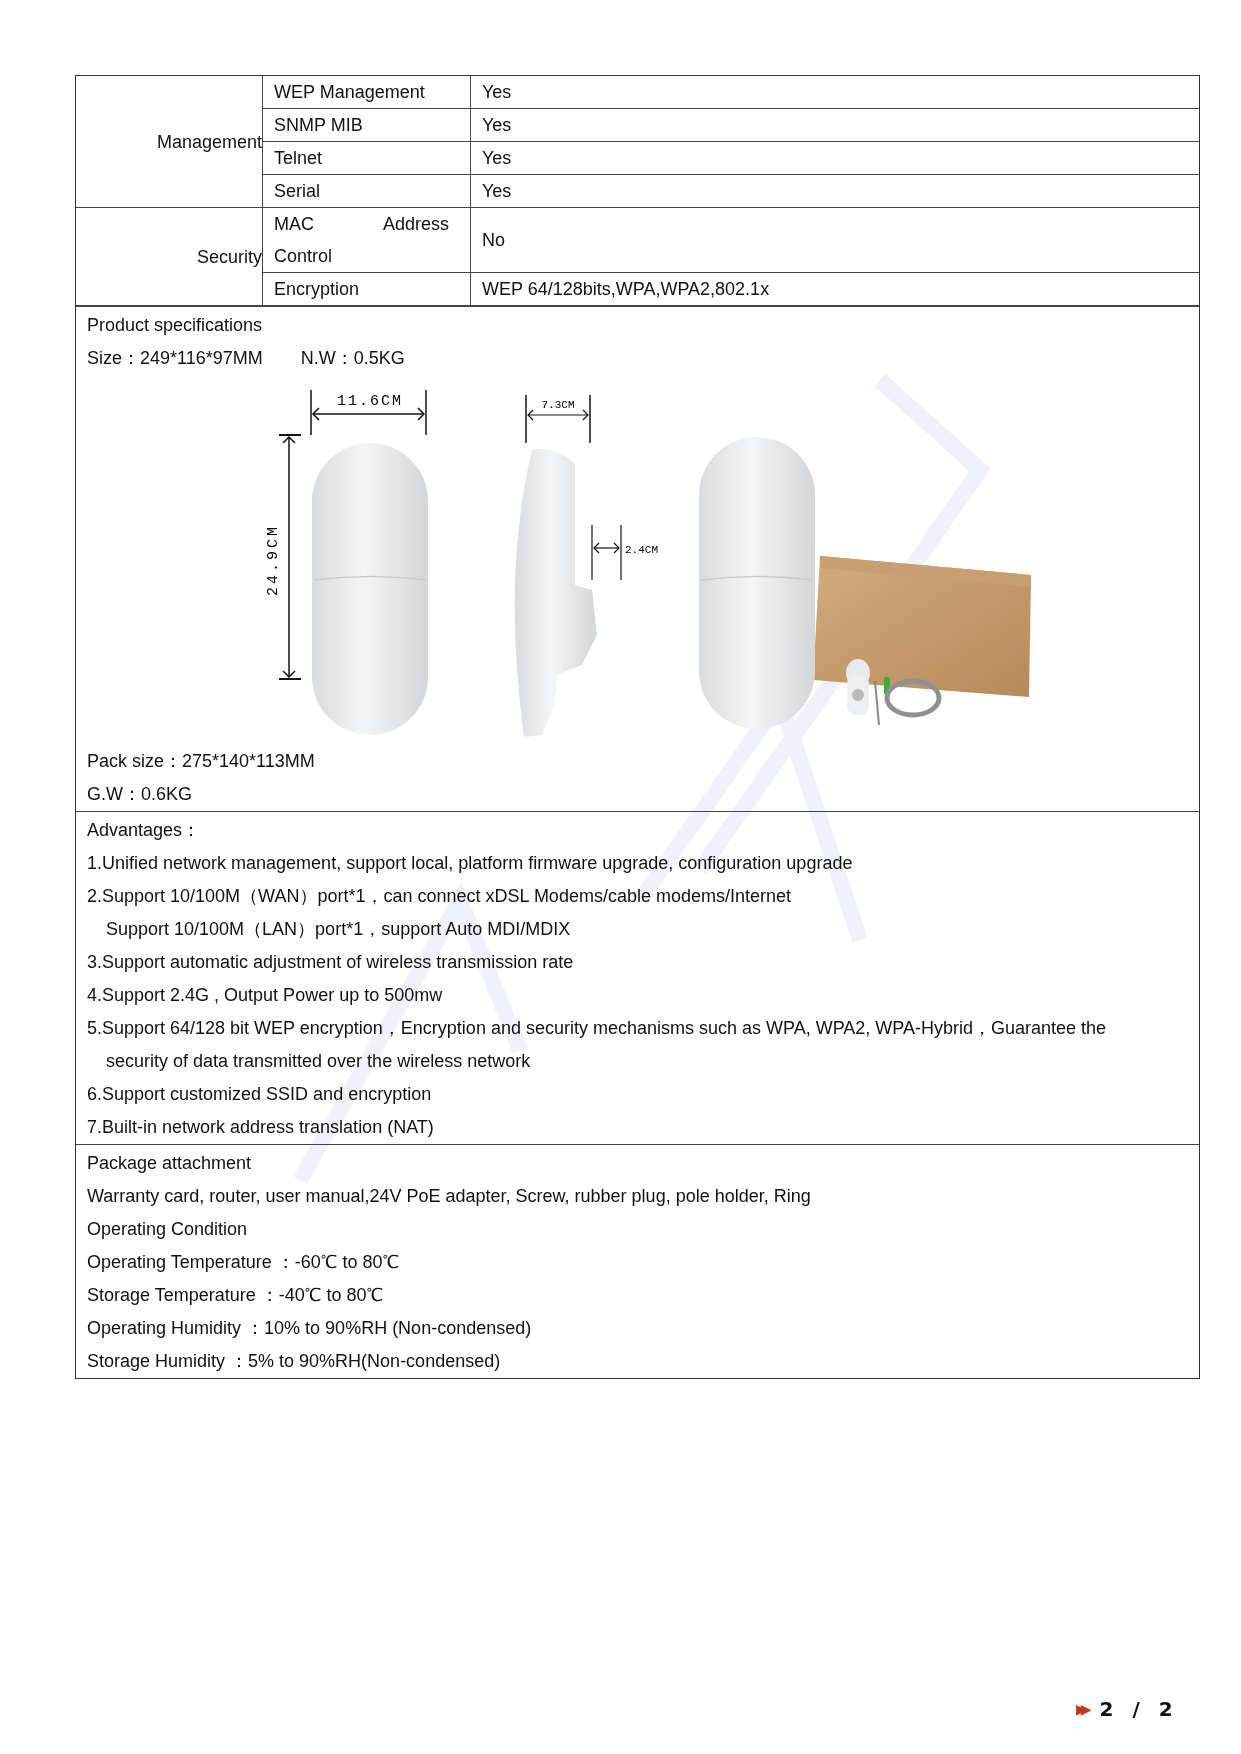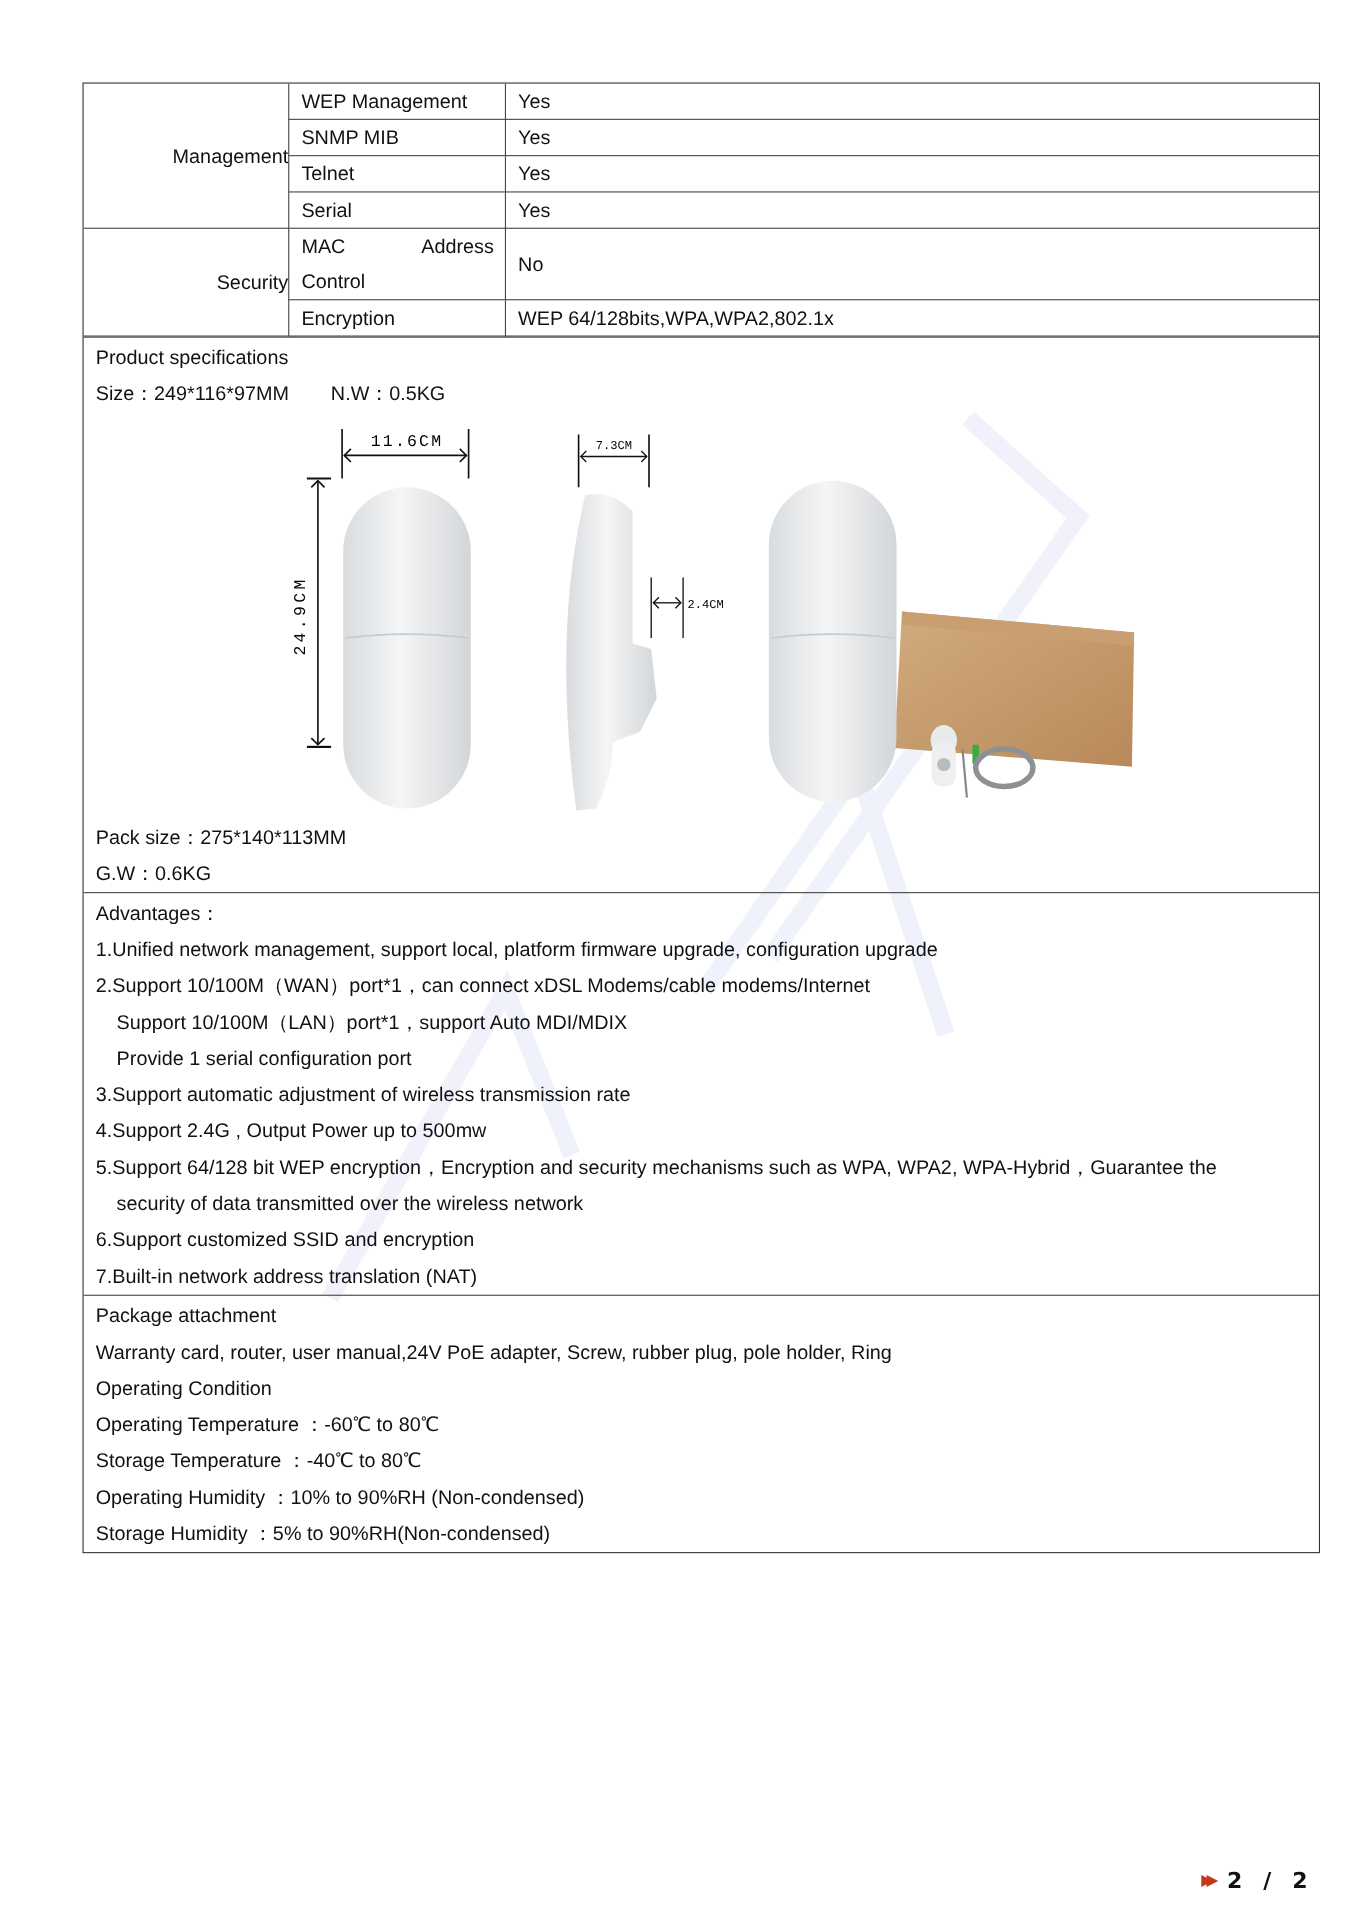--- a/index.html
+++ b/index.html
@@ -7,7 +7,7 @@
          font-family:"Liberation Sans", sans-serif; color:#111; }
   .sheet { position:absolute; left:75px; top:75px; width:1125px; border:1.5px solid #333; box-sizing:border-box; }
   table.spec { border-collapse:collapse; width:100%; font-size:18px; }
-  table.spec td { border:1.5px solid #444; height:32px; padding:0 0 0 11px; vertical-align:middle; line-height:32px; }
+  table.spec td { border:1.5px solid #444; height:32px; padding:0 11px 0 11px; vertical-align:middle; line-height:32px; }
   table.spec tr:first-child td { border-top:none; }
   table.spec td:first-child { border-left:none; }
   table.spec td:last-child { border-right:none; }

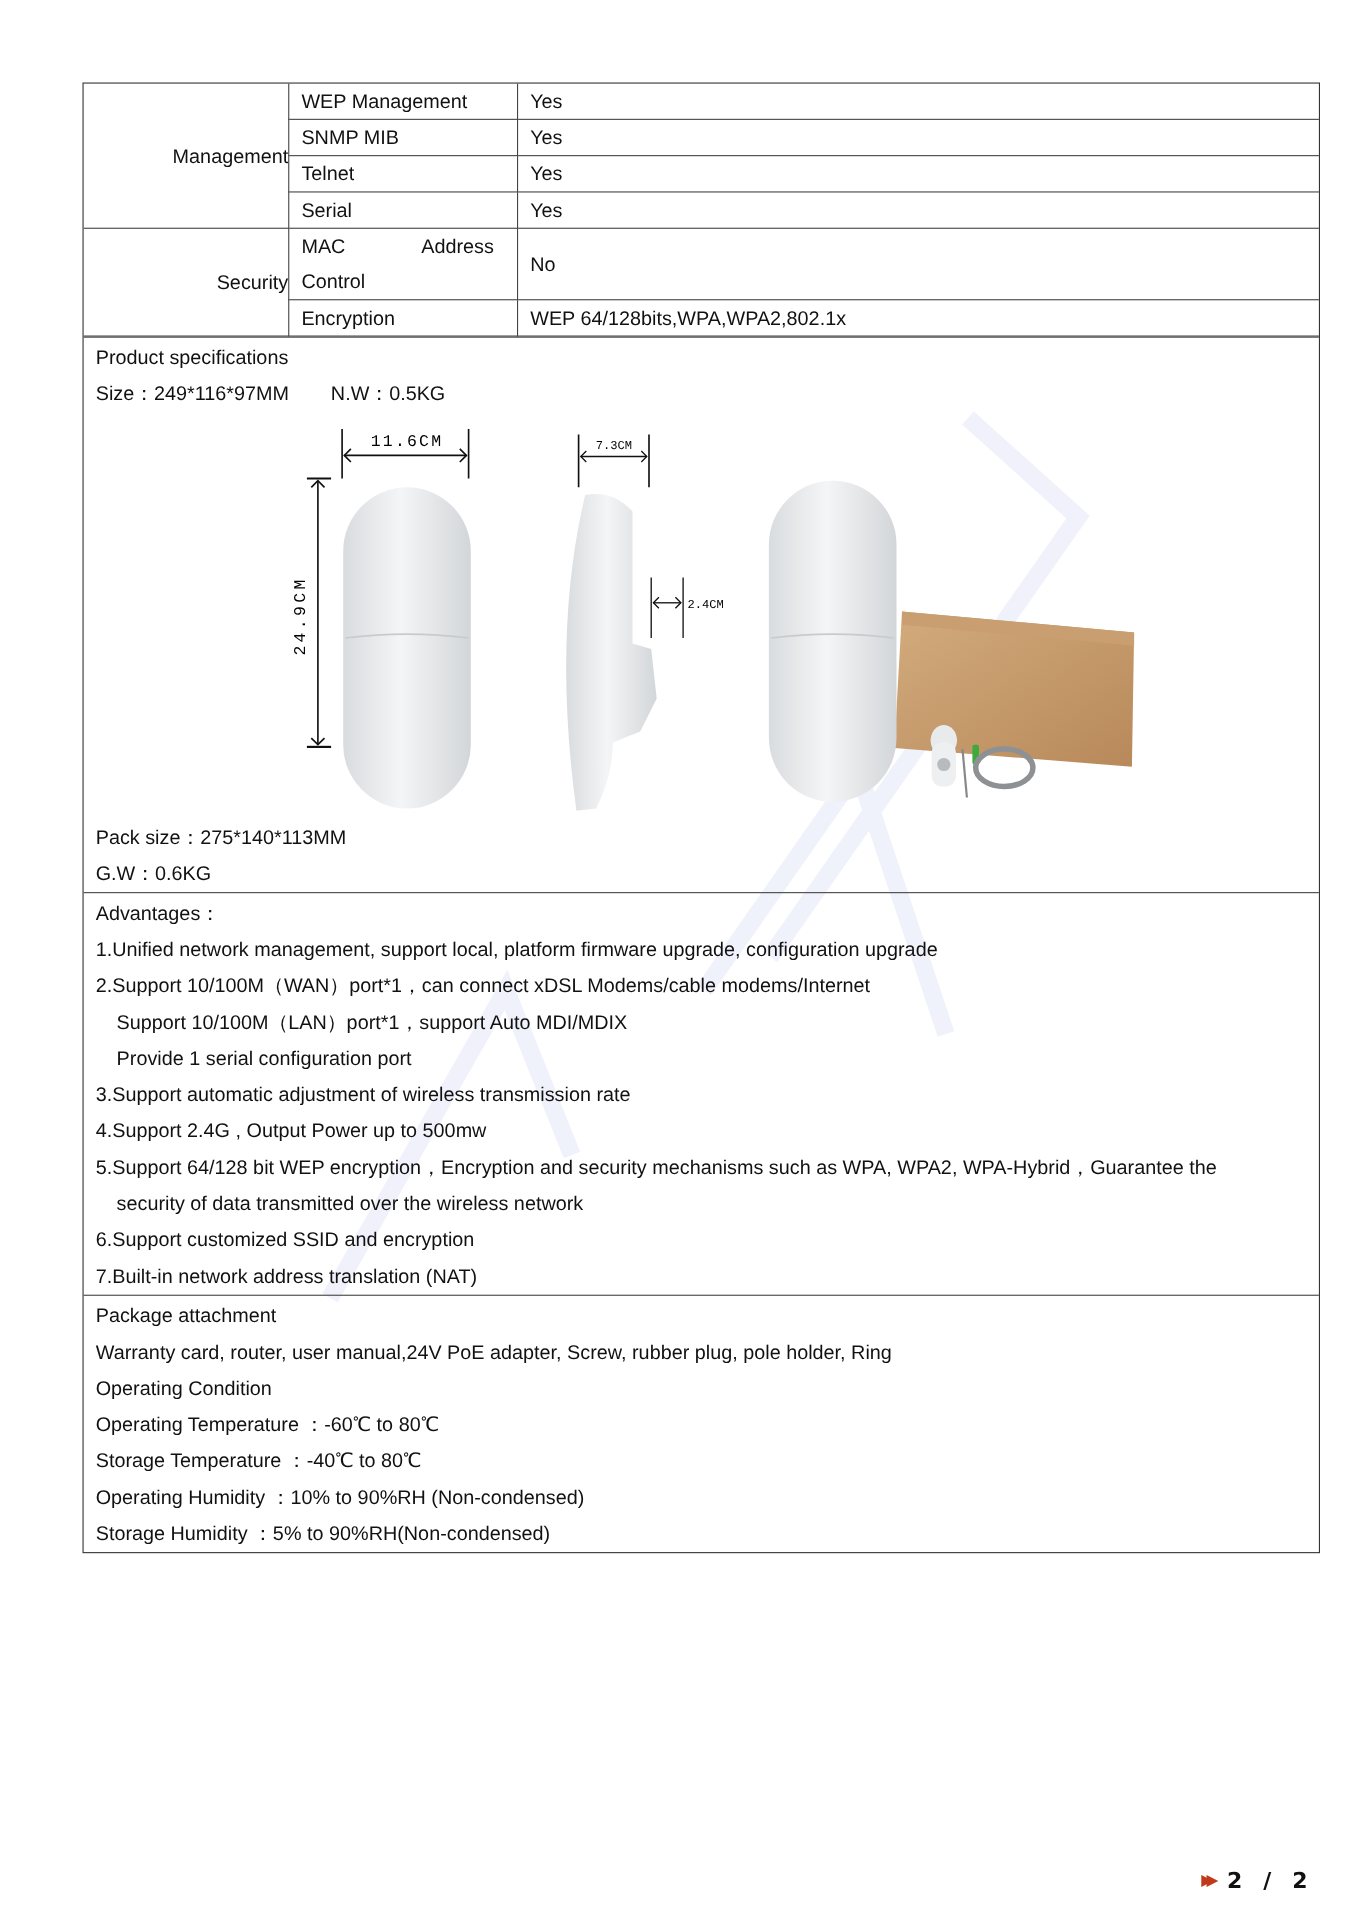--- a/index.html
+++ b/index.html
@@ -145,7 +145,6 @@
         <div class="line">1.Unified network management, support local, platform firmware upgrade, configuration upgrade</div>
         <div class="line">2.Support 10/100M（WAN）port*1，can connect xDSL Modems/cable modems/Internet</div>
         <div class="line indent">Support 10/100M（LAN）port*1，support Auto MDI/MDIX</div>
-        <div class="line indent">Provide 1 serial configuration port</div>
         <div class="line">3.Support automatic adjustment of wireless transmission rate</div>
         <div class="line">4.Support 2.4G , Output Power up to 500mw</div>
         <div class="line">5.Support 64/128 bit WEP encryption，Encryption and security mechanisms such as WPA, WPA2, WPA-Hybrid，Guarantee the</div>

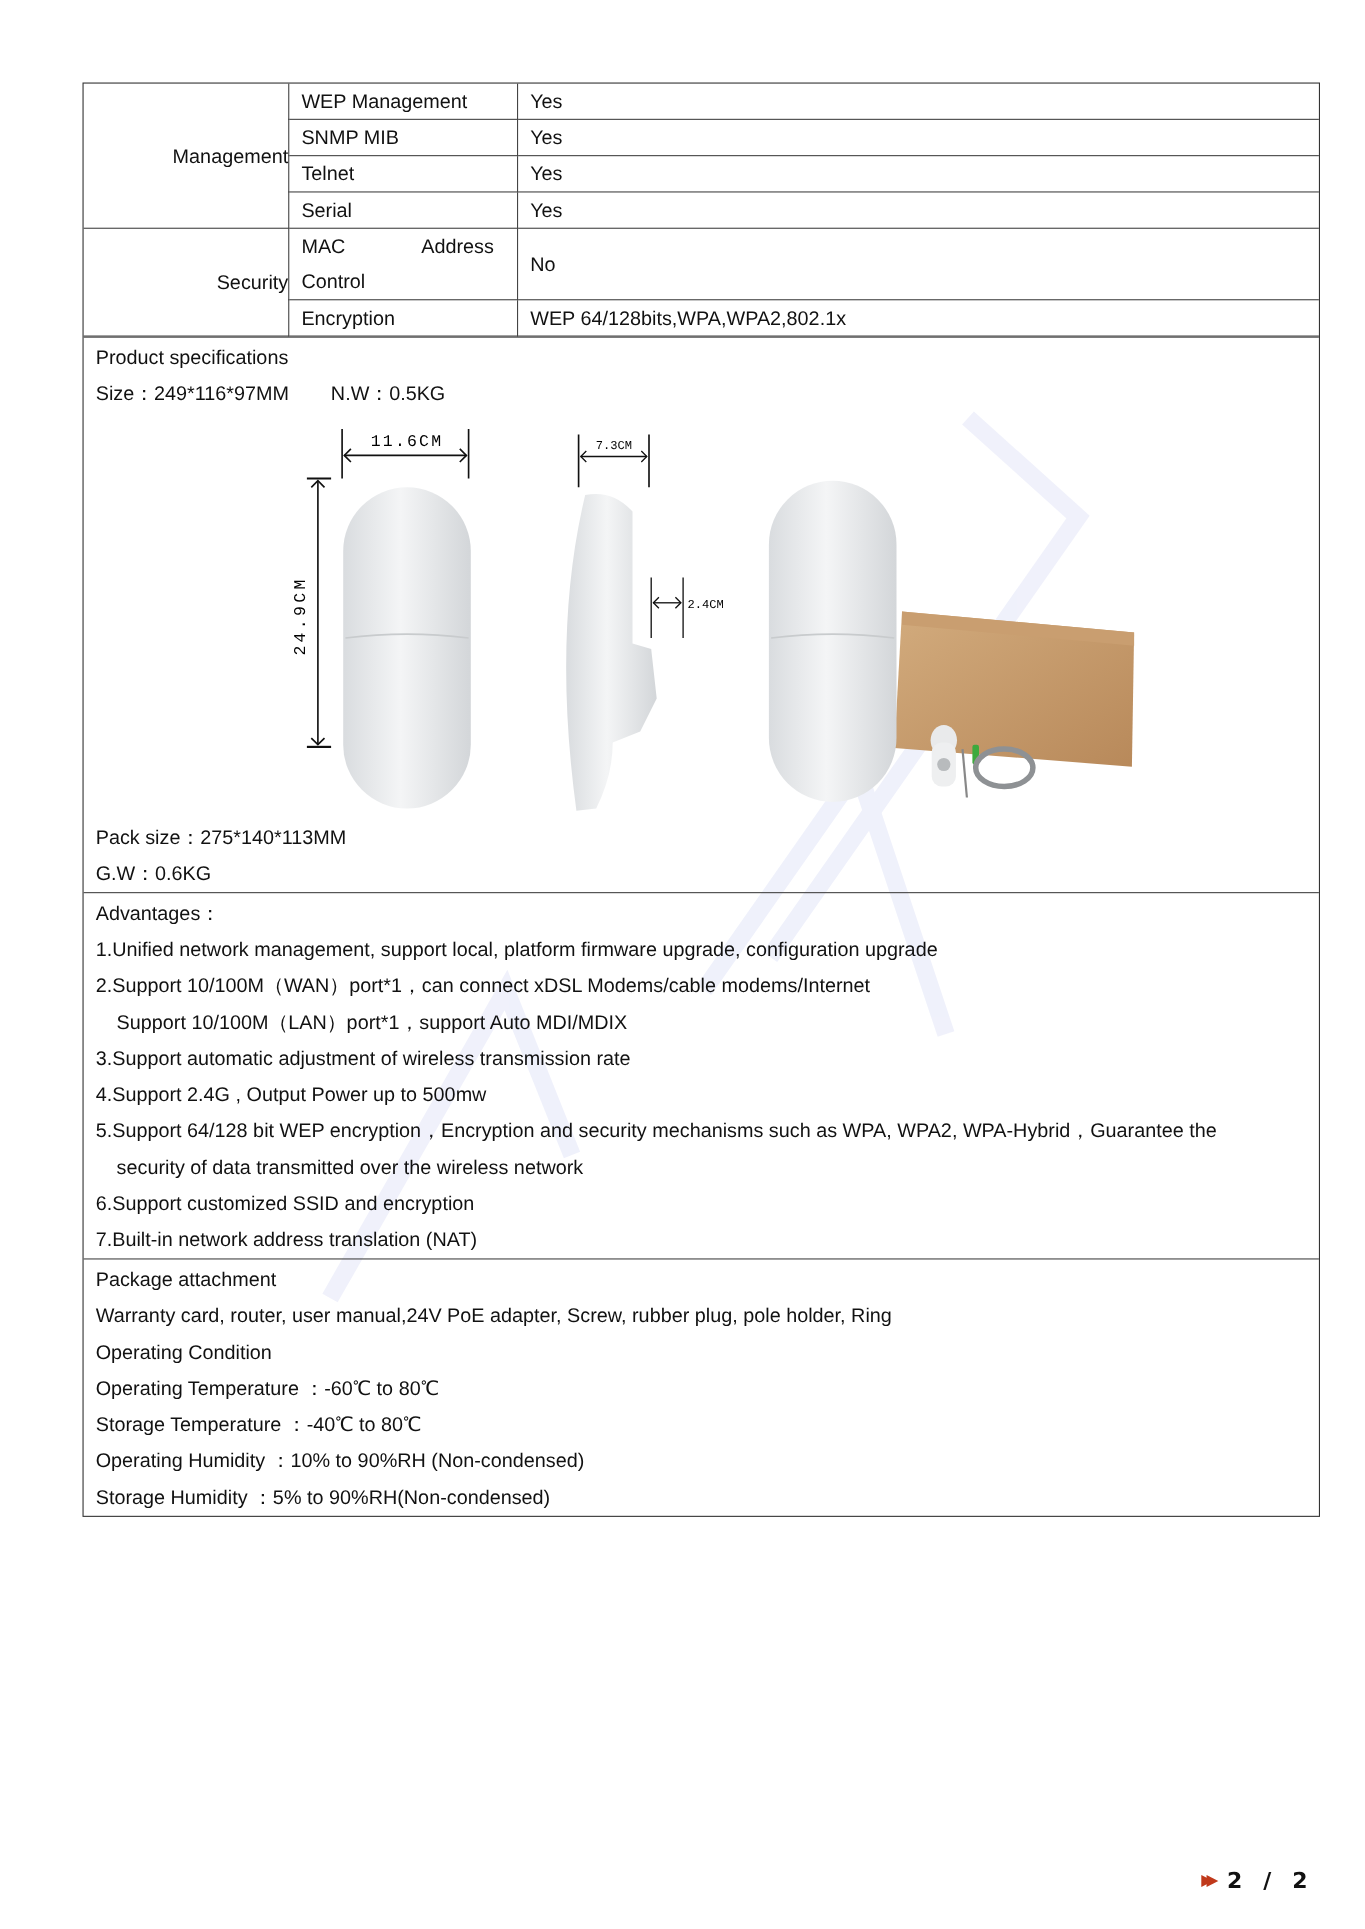--- a/index.html
+++ b/index.html
@@ -20,7 +20,7 @@
   .indent { padding-left:19px; }
   .spacer { display:inline-block; width:38px; }
   .figure { position:relative; height:370px; }
-  .page-num { position:absolute; left:1076px; top:1697px; font-family:"DejaVu Sans", sans-serif; font-weight:bold; font-size:20px; letter-spacing:6px;margin-left:16px; }
+  .page-num { position:absolute; left:1076px; top:1697px; font-family:"DejaVu Sans", sans-serif; font-weight:bold; font-size:20px; letter-spacing:6px; }
   .page-arrow { display:inline-block; color:#c0391b; font-size:14px; margin-right:14px; letter-spacing:-6px; vertical-align:2px; }
   .watermark { position:absolute; left:0; top:0; width:1241px; height:1754px; pointer-events:none; }
 </style>

